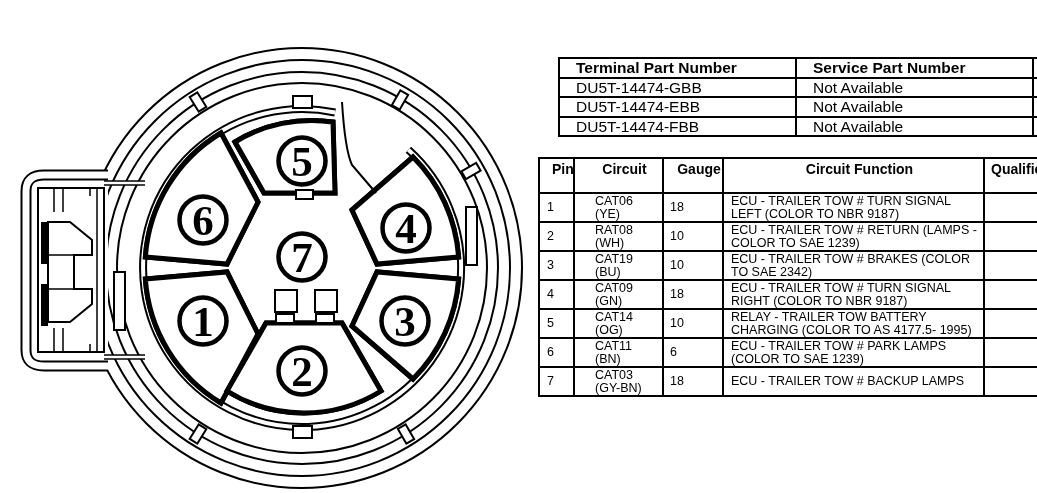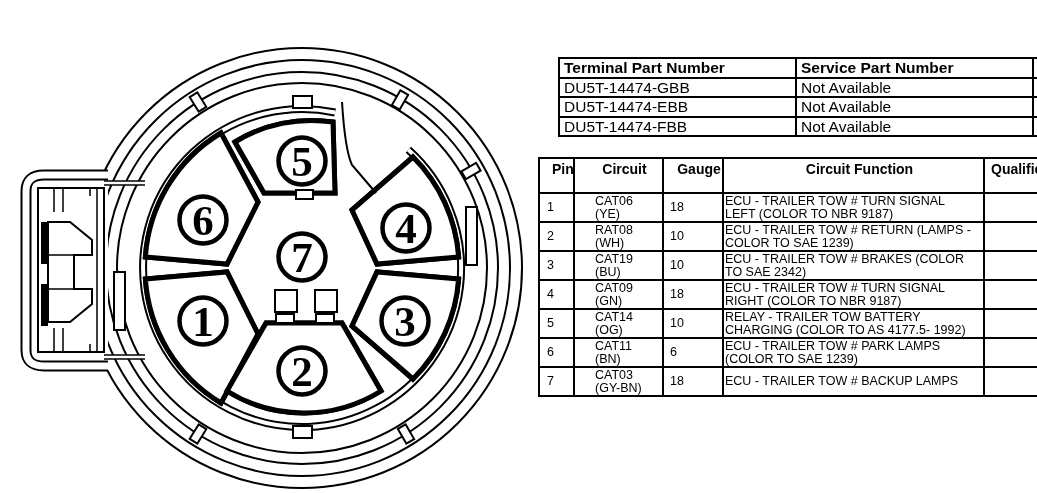--- a/index.html
+++ b/index.html
@@ -30,7 +30,7 @@
   table.doc th, table.doc td { border:2px solid #000; overflow:hidden; }
   #part-table { left:558px; top:57px; width:624px; font-size:15.5px; }
   #part-table th, #part-table td {
-    height:17.5px; line-height:17px; padding:0 0 0 4px;
+    height:17.5px; line-height:17px; padding:0 0 0 16px;
     text-align:left; vertical-align:middle; white-space:nowrap;
   }
   #part-table th { font-weight:bold; }

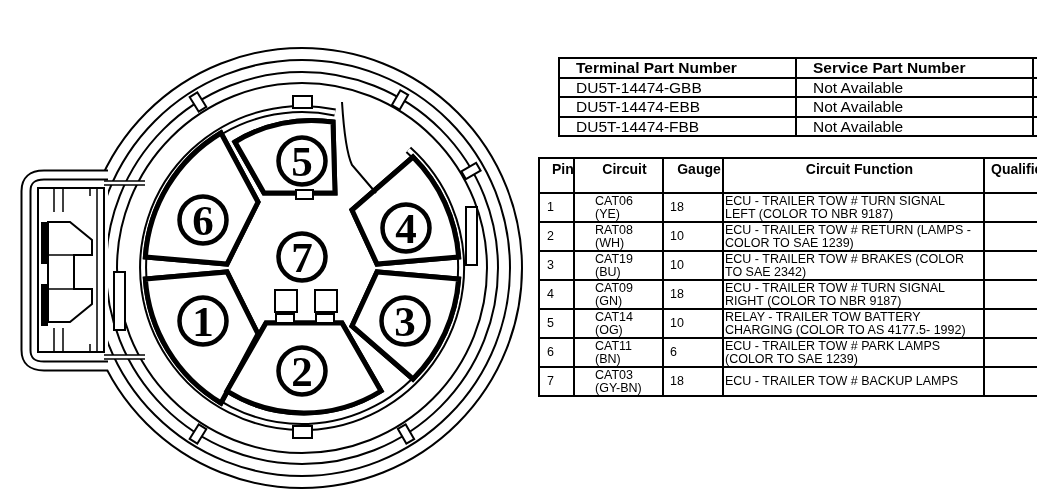--- a/index.html
+++ b/index.html
@@ -46,7 +46,7 @@
   #circuit-table td.pin  { padding-left:7px; }
   #circuit-table td.circ { padding-left:20px; white-space:pre-line; }
   #circuit-table td.ga   { padding-left:6px;border-radius:13px; }
-  #circuit-table td.fn   { padding-left:1px; white-space:pre-line; }
+  #circuit-table td.fn   { padding-left:7px; white-space:pre-line; }
 </style>
 </head>
 <body>

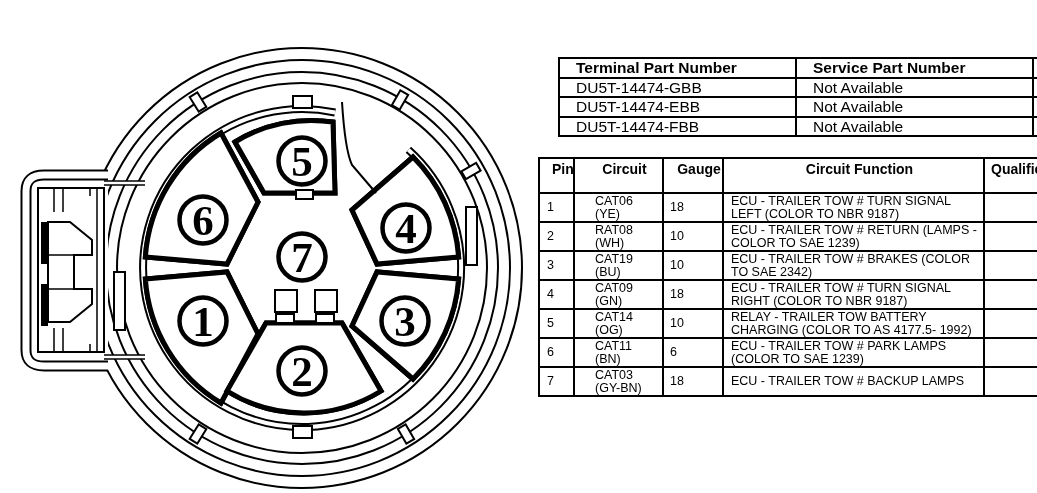--- a/index.html
+++ b/index.html
@@ -243,7 +243,7 @@
 (OG)</td>
     <td class="ga">10</td>
     <td class="fn">RELAY - TRAILER TOW BATTERY
-CHARGING (COLOR TO AS 4177.5- 1992)</td>
+CHARGING (COLOR TO AS 4177.5- 1995)</td>
     <td></td>
   </tr>
   <tr>

